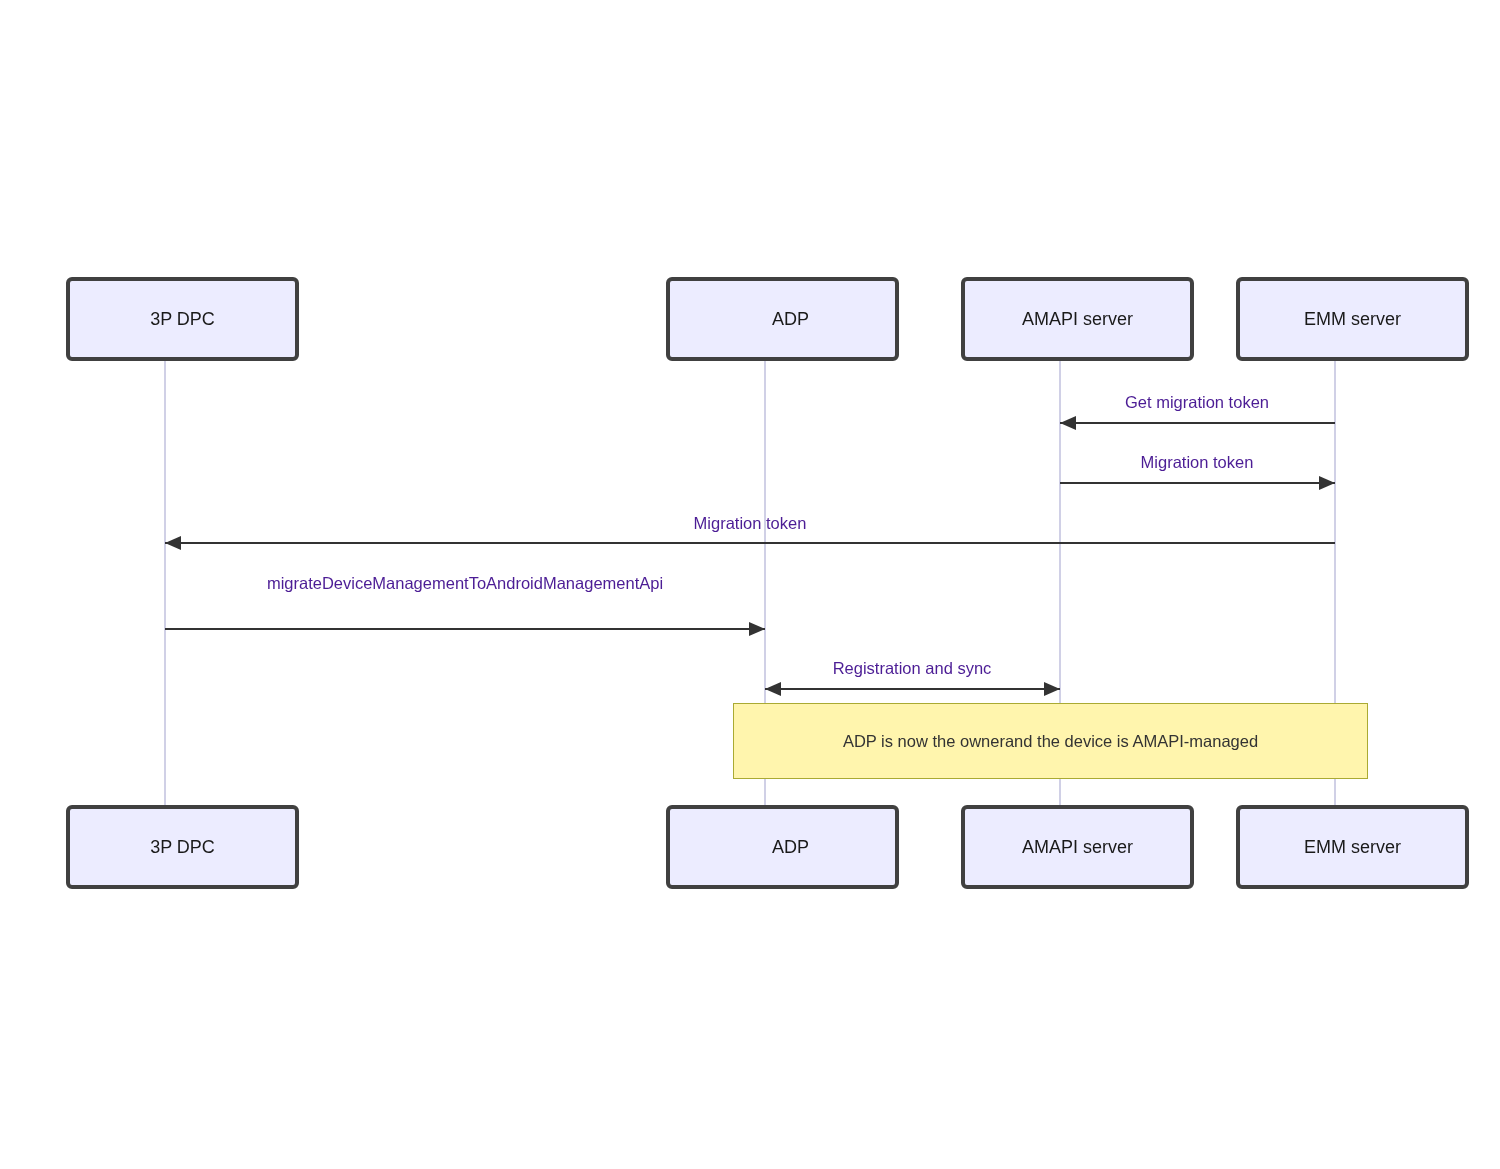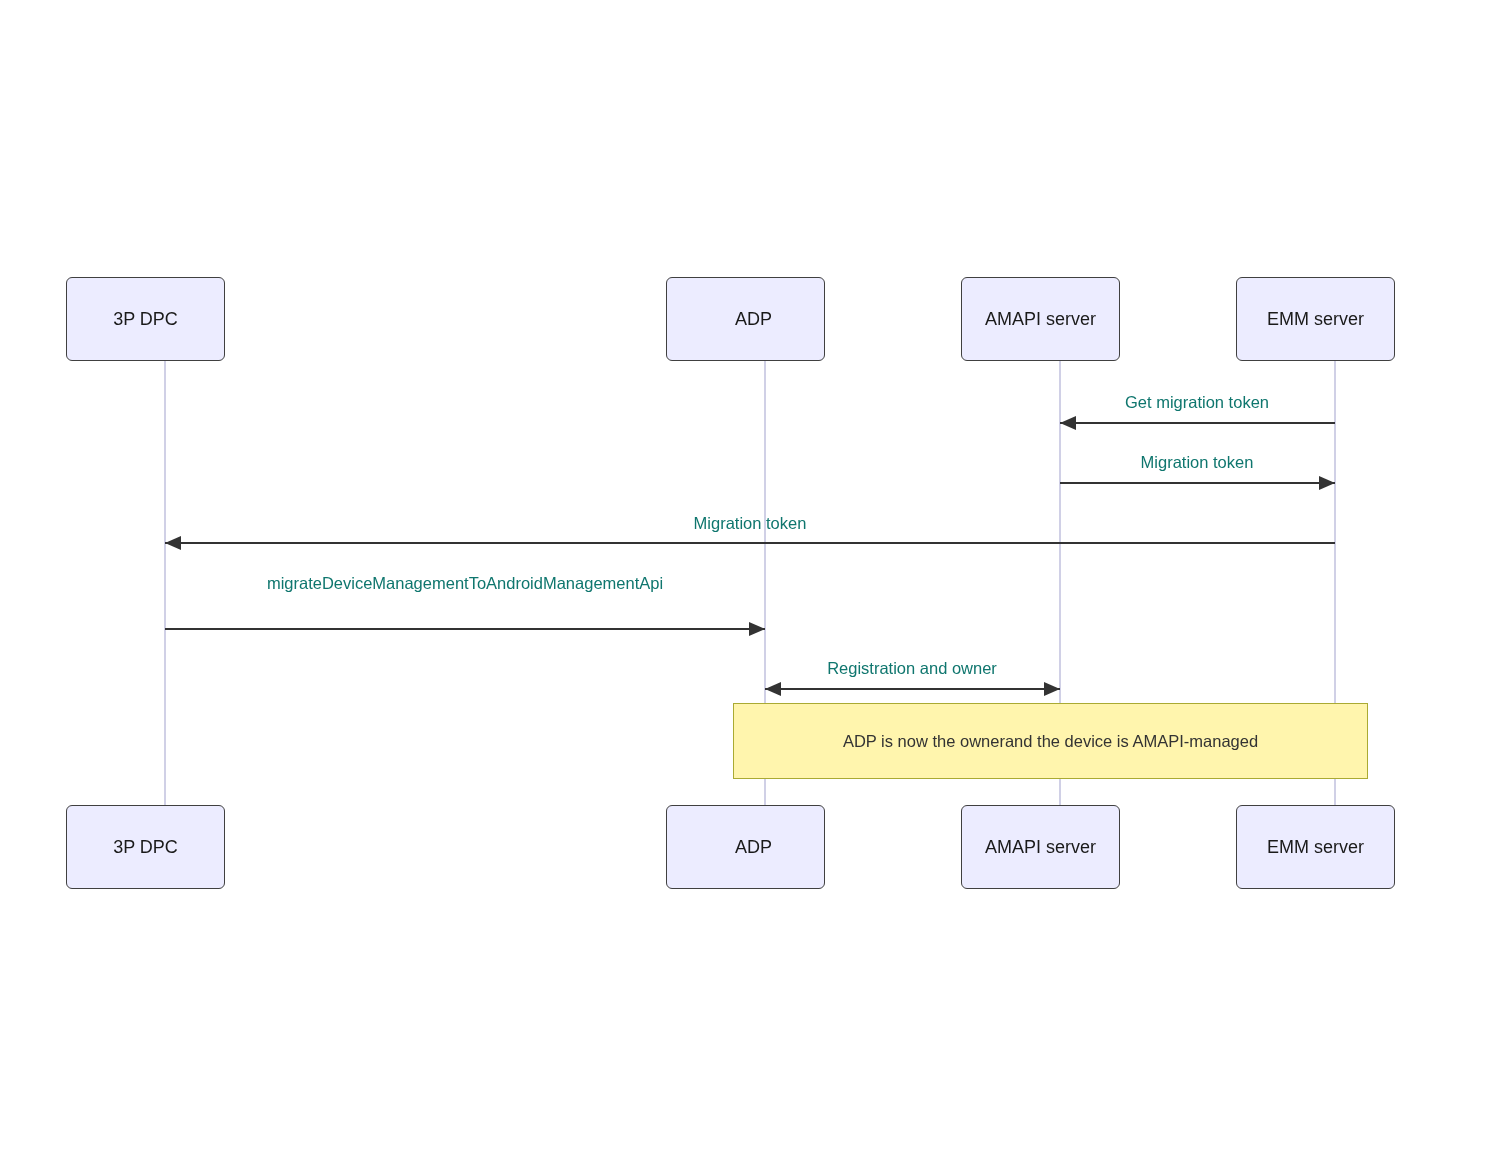--- a/index.html
+++ b/index.html
@@ -26,10 +26,10 @@
   
   .actor {
     position: absolute;
-    width: 159px;
+    width: 233px;
     height: 84px;
     background: #ECECFF;
-    border: 1px solid #404040;
+    border: 4px solid #404040;
     border-radius: 6px;
     box-sizing: border-box;
     display: flex;

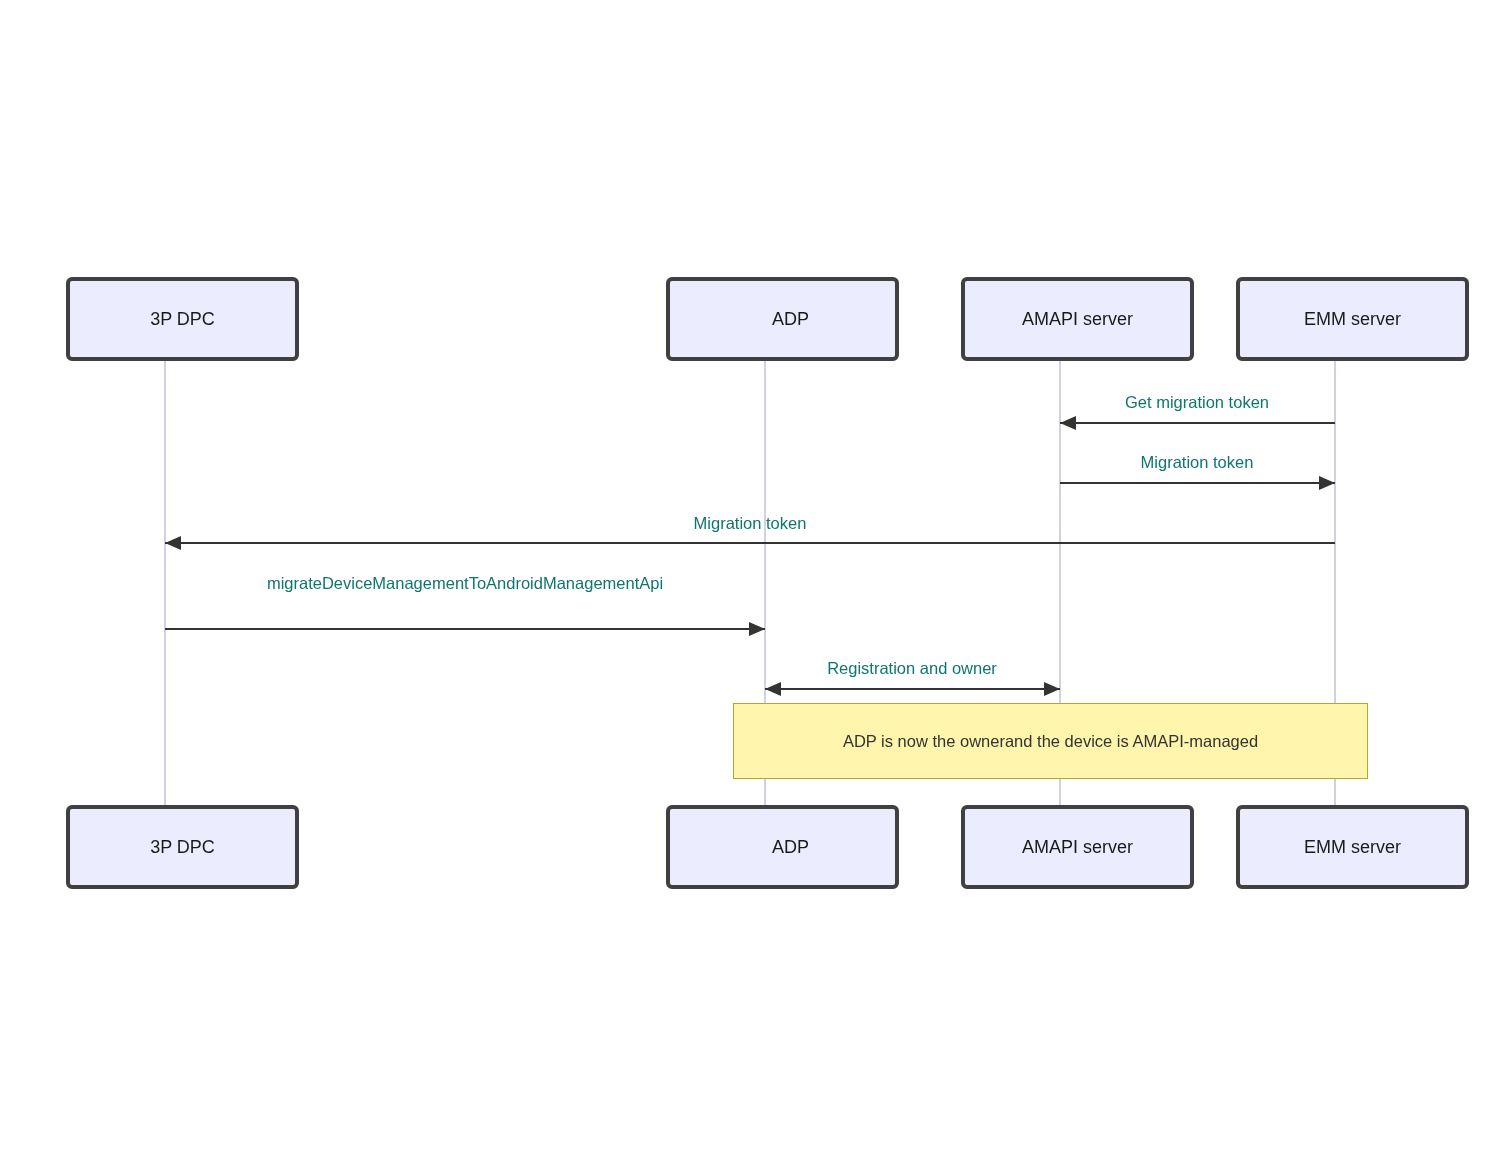--- a/index.html
+++ b/index.html
@@ -50,7 +50,7 @@
     position: absolute;
     transform: translateX(-50%);
     font-size: 16.5px;
-    color: #0f766e;
+    color: #4c1d95;
     white-space: nowrap;
     text-align: center;
     line-height: 24px;

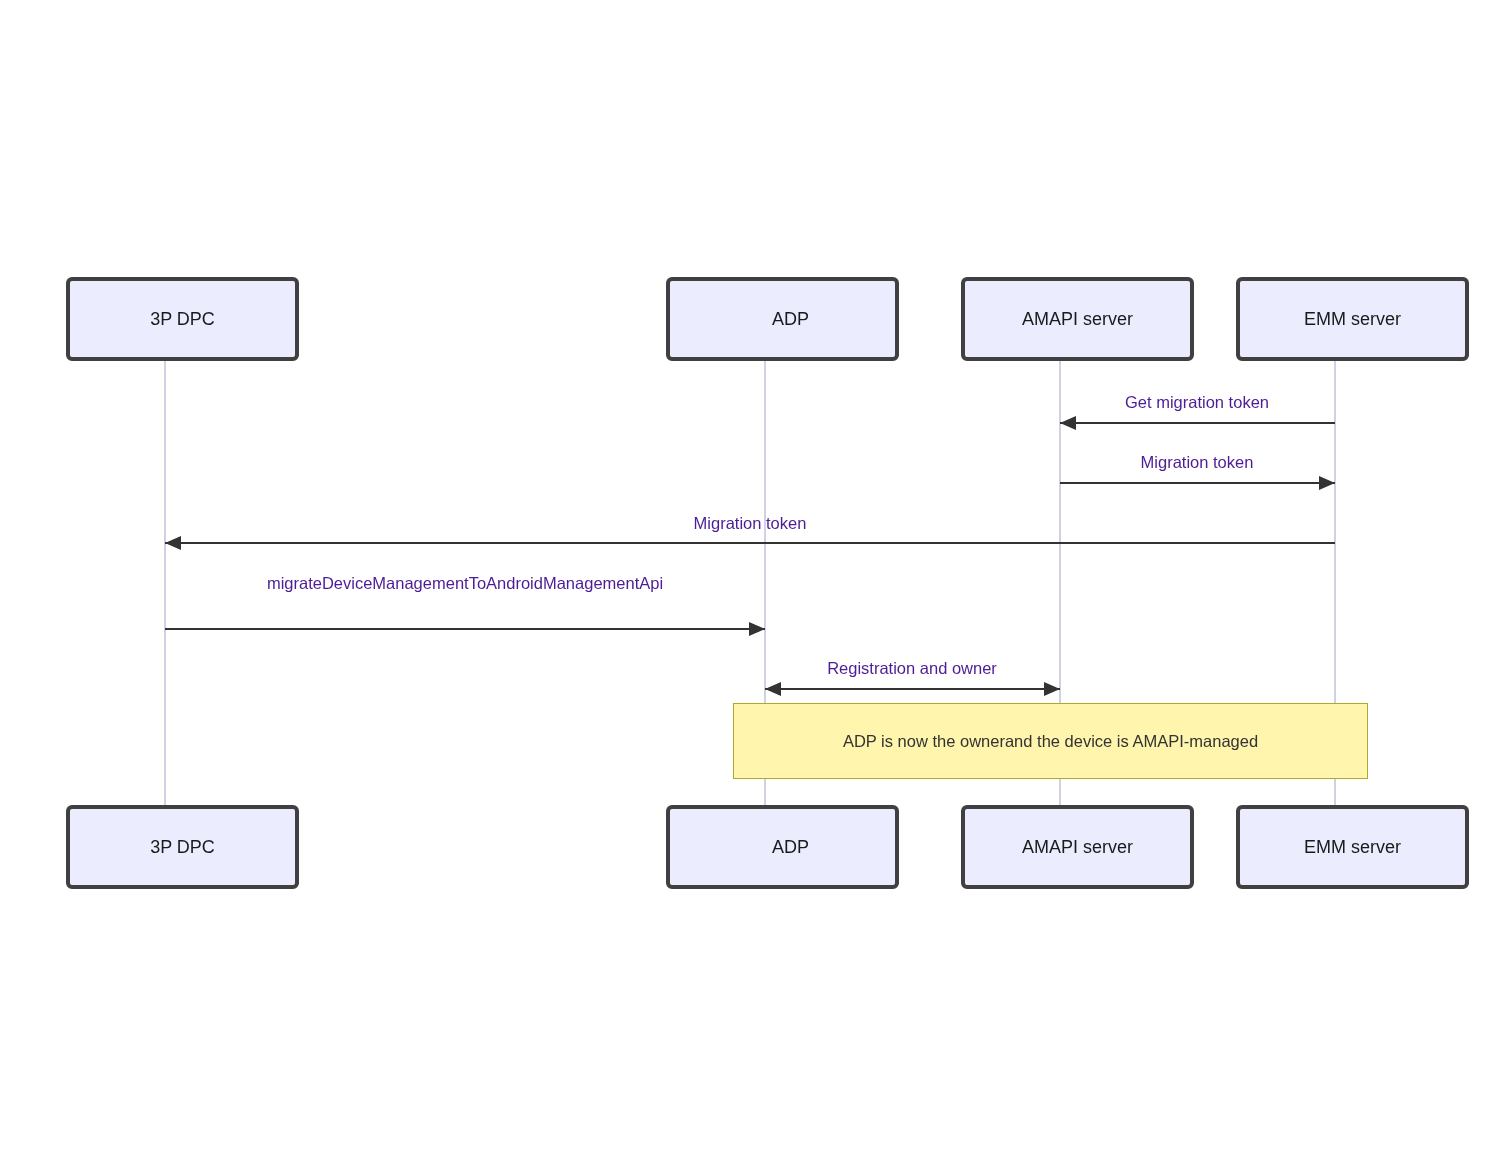--- a/index.html
+++ b/index.html
@@ -144,7 +144,7 @@
     <span class="head-right"></span>
   </div>
 
-  <div class="msg-label" style="left:912px; top:656px">Registration and owner</div>
+  <div class="msg-label" style="left:912px; top:656px">Registration and sync</div>
   <div class="arrow" style="left:765px; top:688px; width:295px">
     <span class="head-left"></span>
     <span class="head-right"></span>

